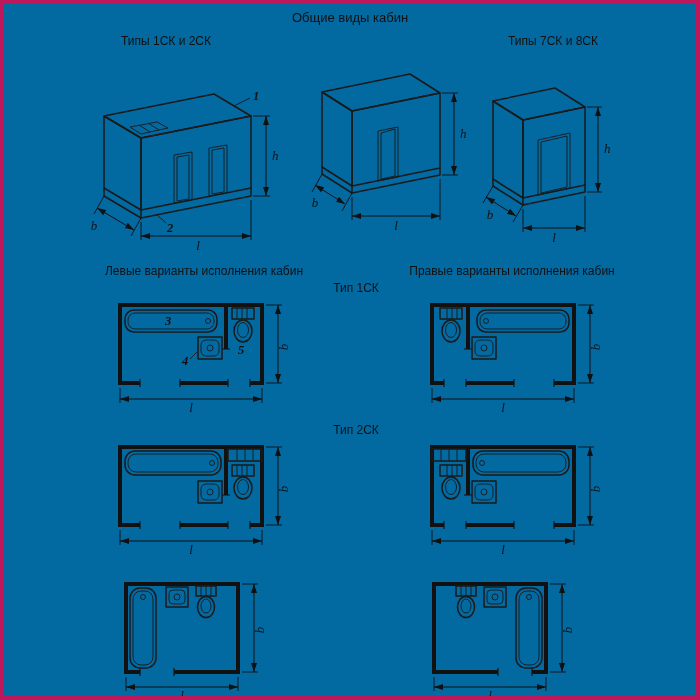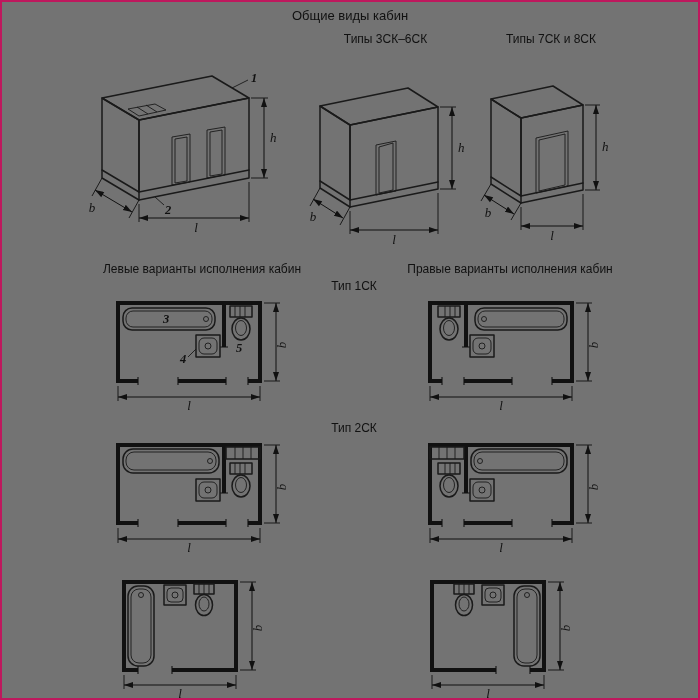--- a/index.html
+++ b/index.html
@@ -4,7 +4,7 @@
 <style>
   * { margin:0; padding:0; box-sizing:border-box; }
   body { background:#fff; font-family:"Liberation Sans",sans-serif; color:#111; }
-  .page { position:relative; width:700px; height:700px; background:#737373; border:2px solid #be185d; overflow:hidden; }
+  .page { position:relative; width:700px; height:700px; background:#0369a1; border:4px solid #be185d; overflow:hidden; }
   .abs { position:absolute; }
   .ttl { font-size:13px; text-align:center; width:100%; }
   .hdr { font-size:12px; text-align:center; width:240px; }

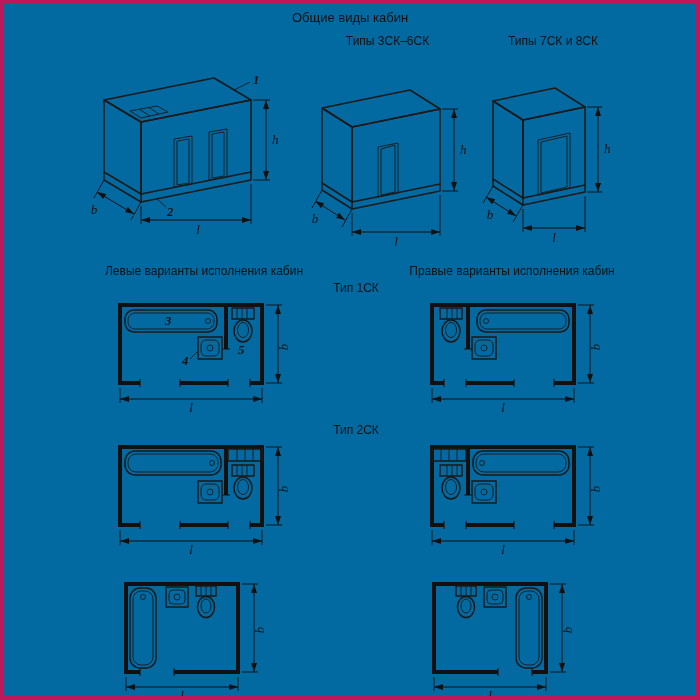--- a/index.html
+++ b/index.html
@@ -40,6 +40,7 @@
   <div class="abs ttl" style="top:6px">Общие виды кабин</div>
 
   <figure class="view" style="left:42px; top:30px; width:240px">
+    <figcaption>Типы 1СК и 2СК</figcaption>
     <svg width="240" height="205" viewBox="0 0 240 205">
       <g>
         <path class="ln" d="M95,88 L205,66 L168,44 L58,66 Z"></path>

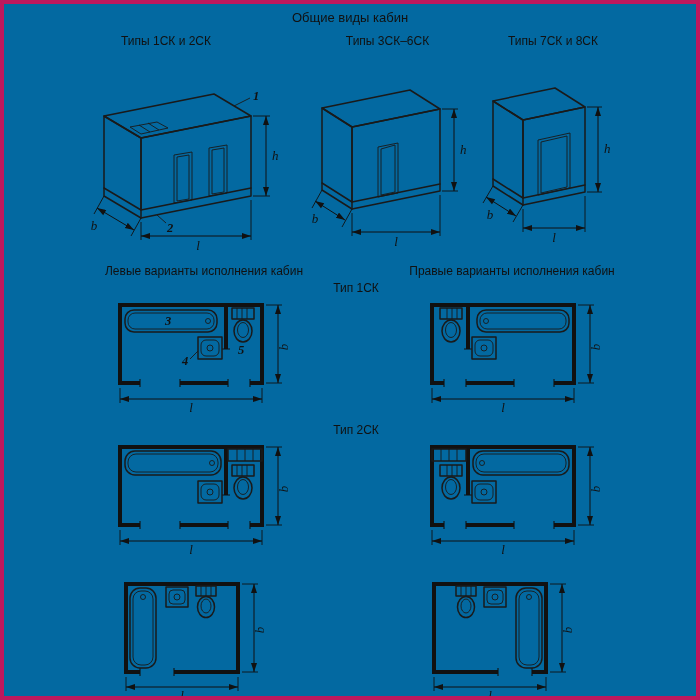--- a/index.html
+++ b/index.html
@@ -87,7 +87,6 @@
   </figure>
 
   <figure class="view" style="left:296px; top:30px; width:175px">
-    <figcaption>Типы 3СК–6СК</figcaption>
     <svg width="175" height="198" viewBox="0 0 175 198">
       <g>
         <path class="ln" d="M52,77 L140,59 L110,40 L22,58 Z"></path>

